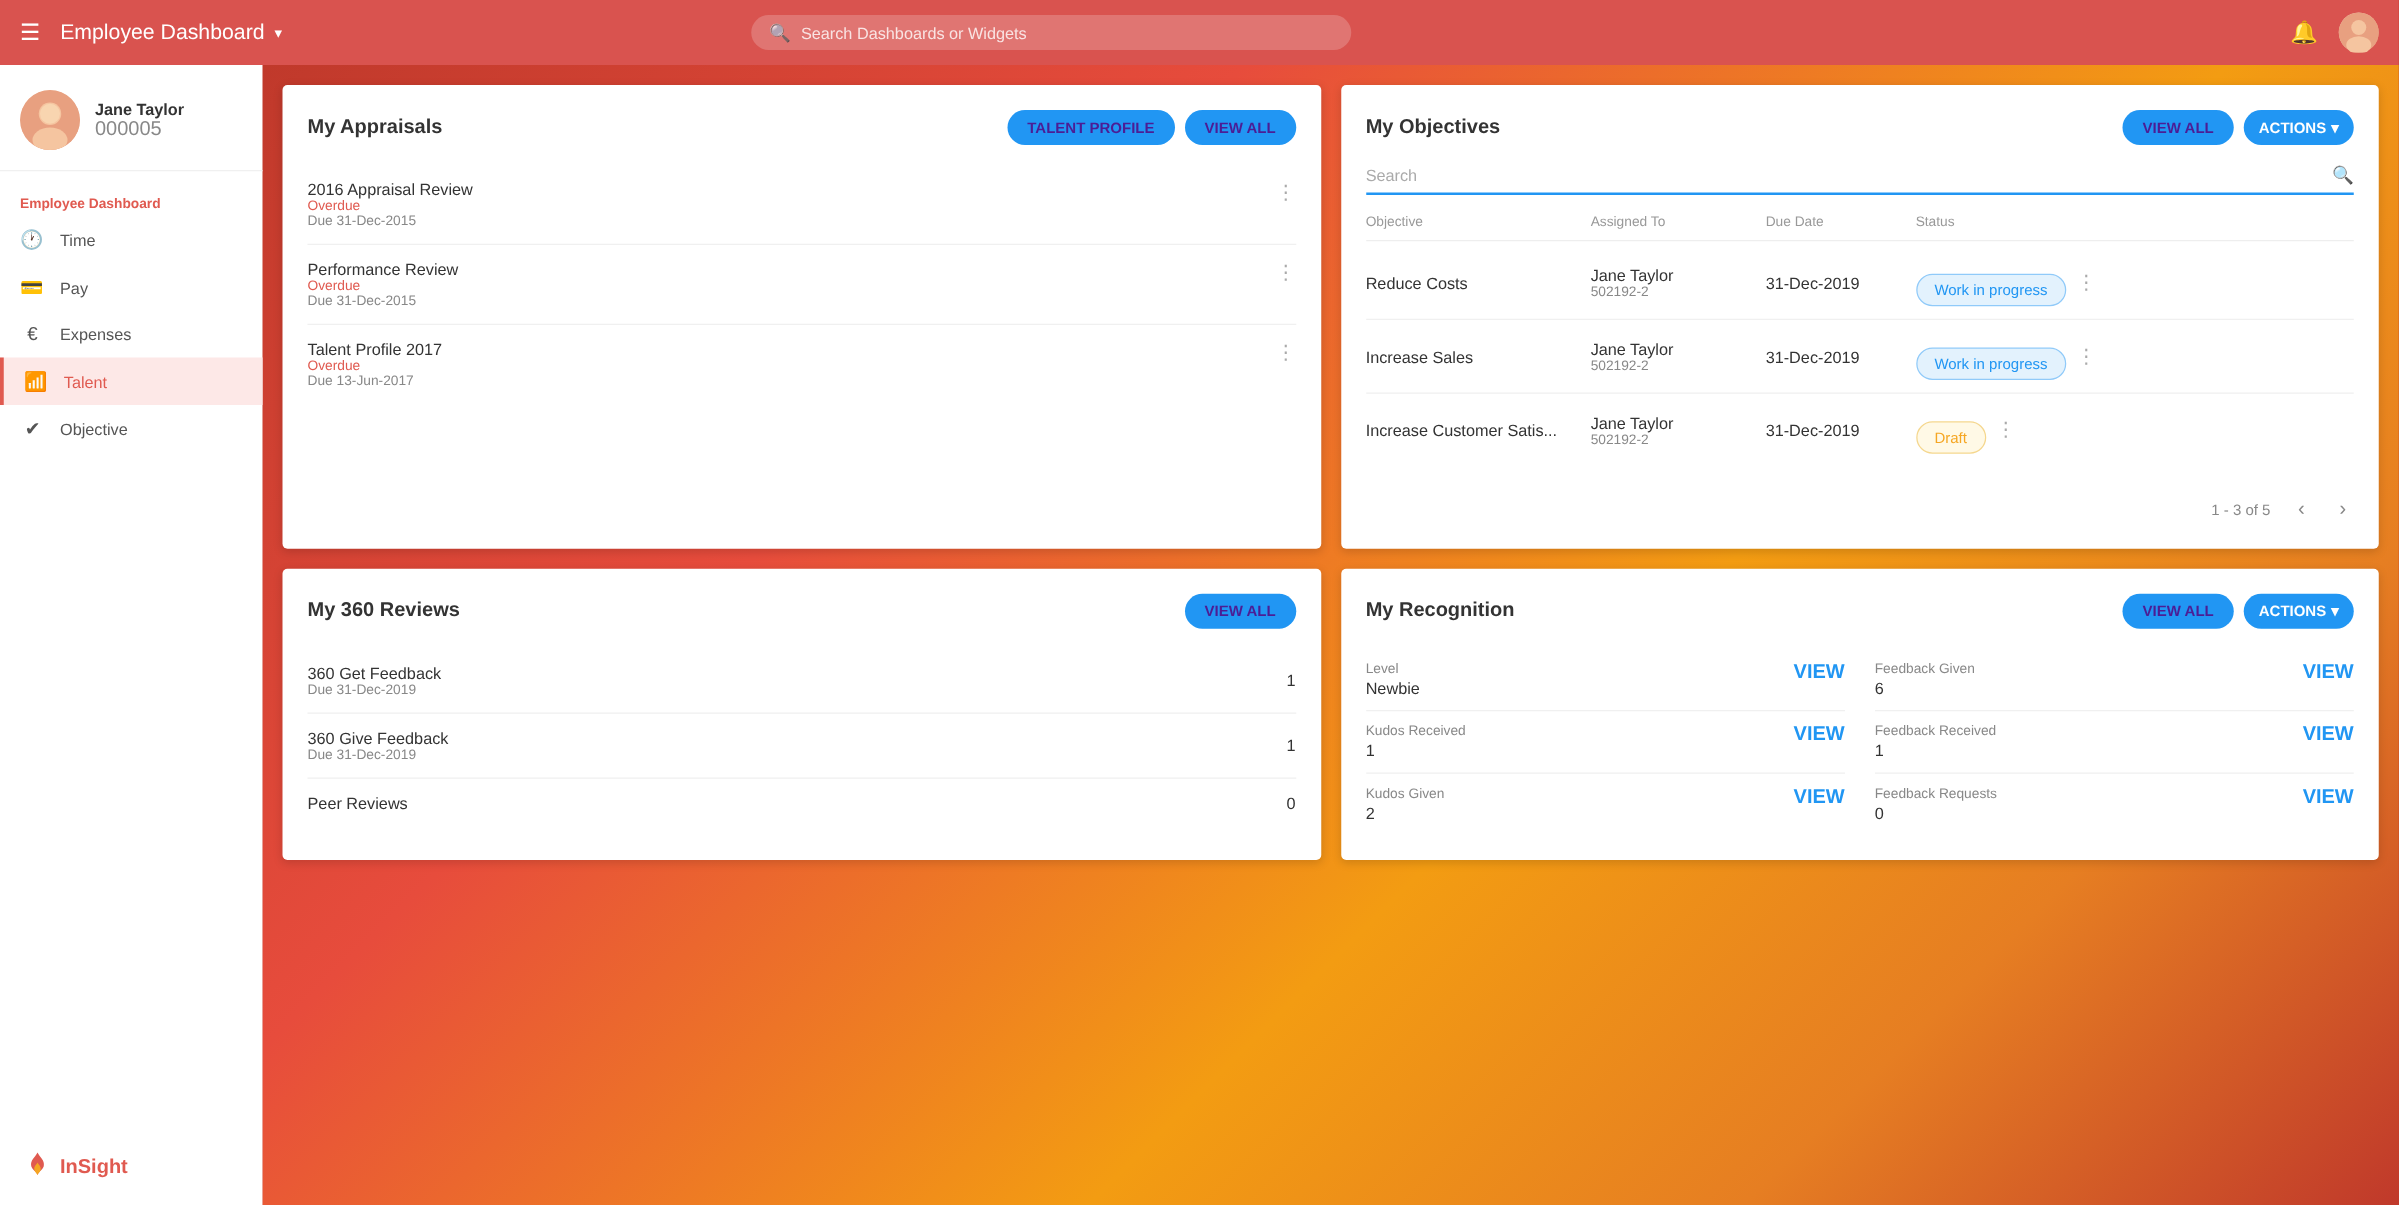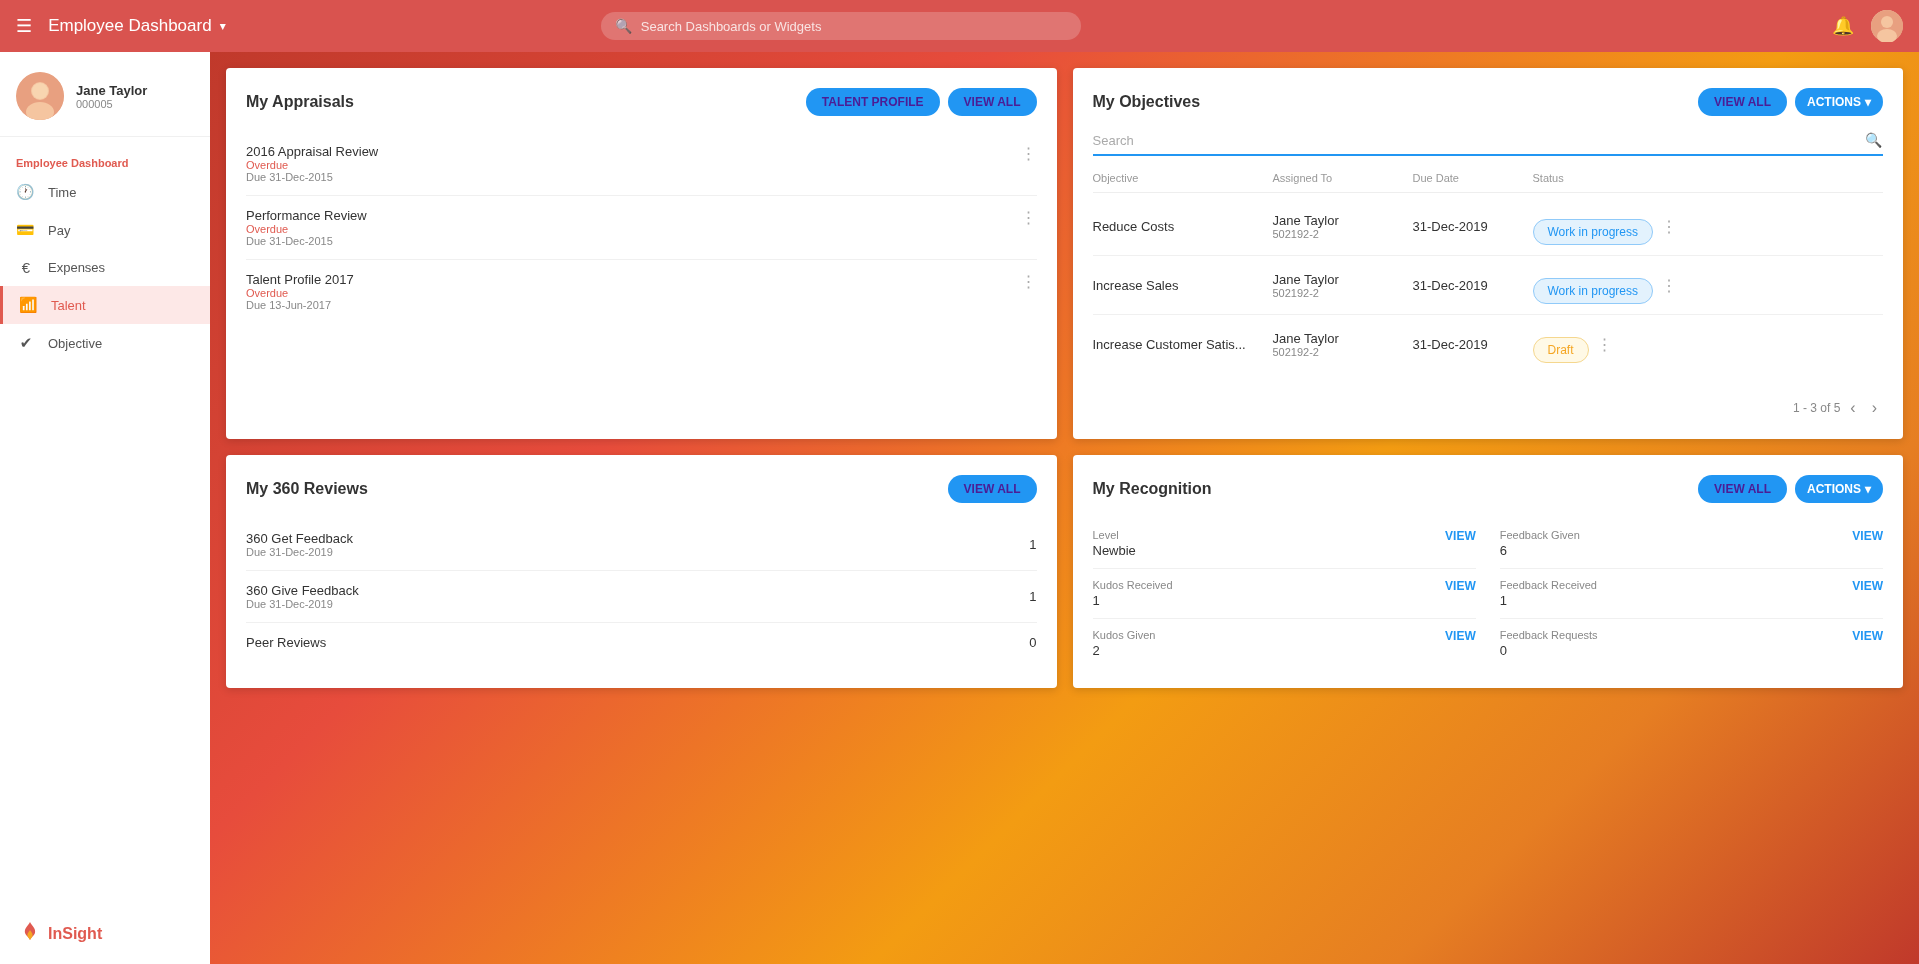--- a/index.html
+++ b/index.html
@@ -74,7 +74,7 @@
       overflow: hidden; flex-shrink: 0;
     }
     .sidebar-user-name { font-weight: 600; font-size: 13px; color: #333; }
-    .sidebar-user-id { font-size: 11px; color: #888; }
+    .sidebar-user-id { font-size: 16px; color: #888; }
     .sidebar-nav { flex: 1; padding: 8px 0; }
     .sidebar-section-label { font-size: 11px; color: #e05a50; font-weight: 600; padding: 12px 16px 4px; }
     .sidebar-item {

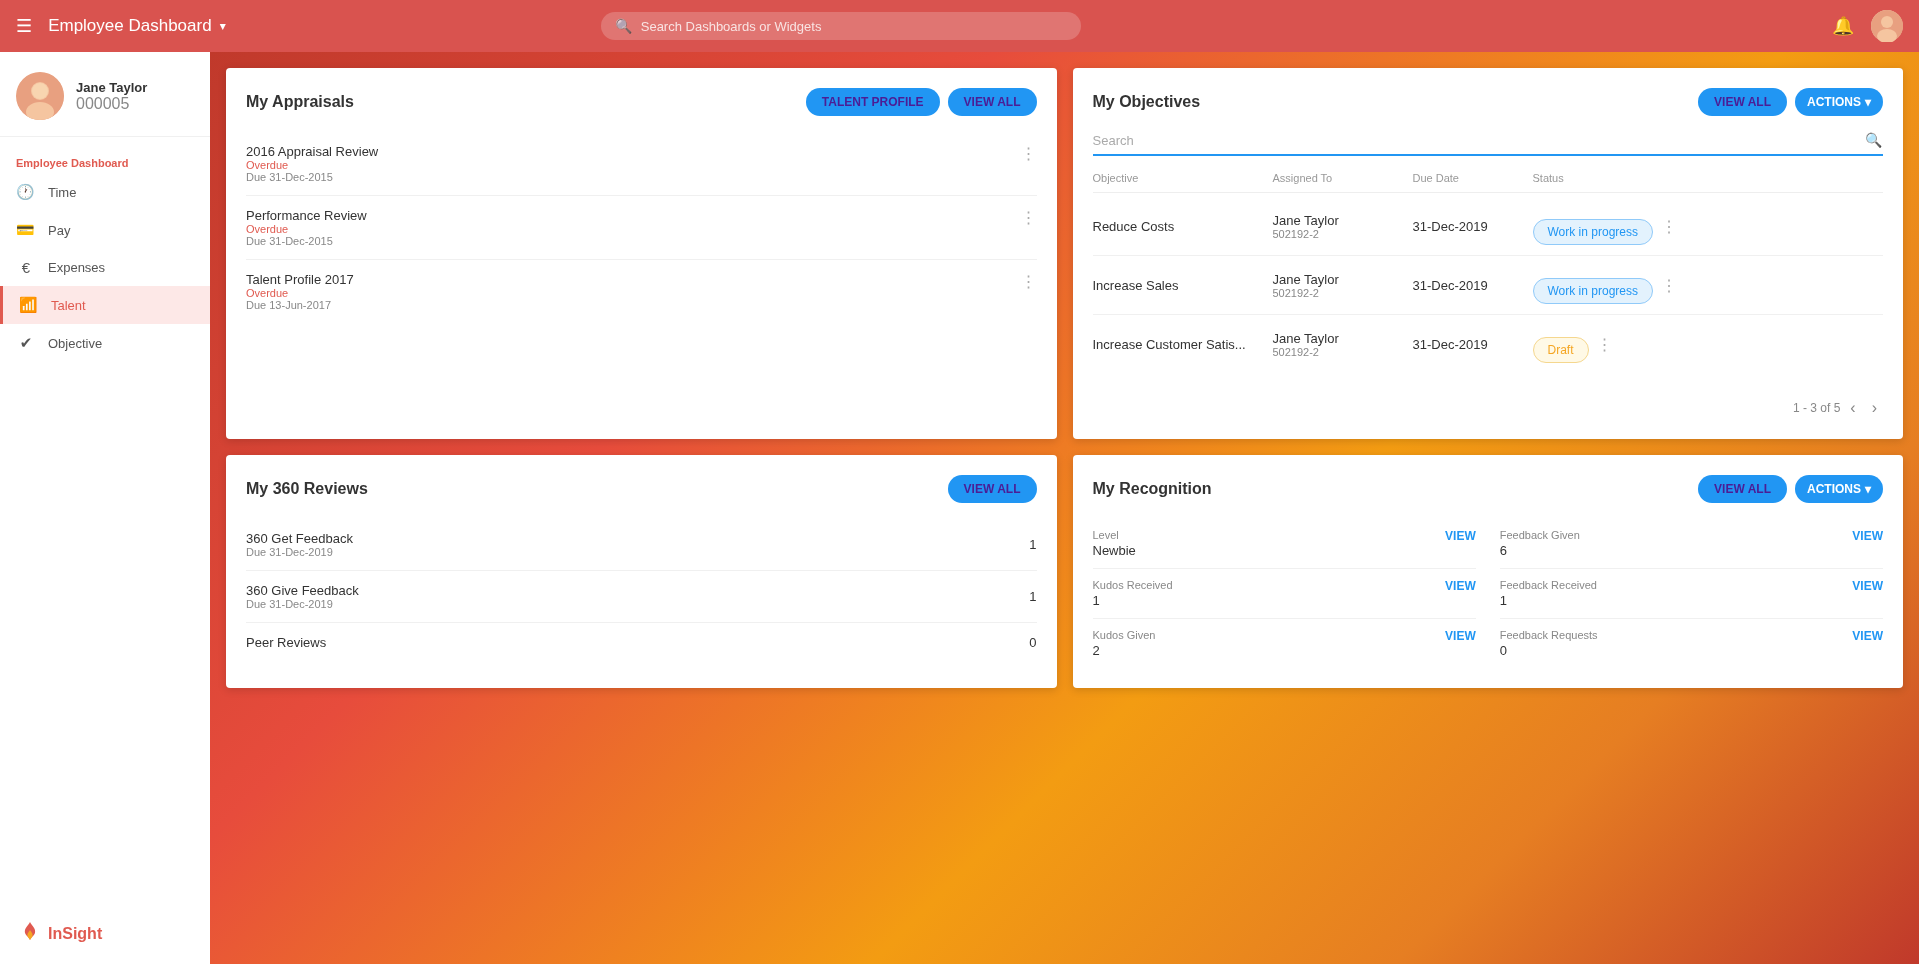--- a/index.html
+++ b/index.html
@@ -223,7 +223,7 @@
       display: flex;
       align-items: center;
       justify-content: flex-end;
-      gap: 4px;
+      gap: 16px;
       margin-top: 12px;
       padding-top: 12px;
     }

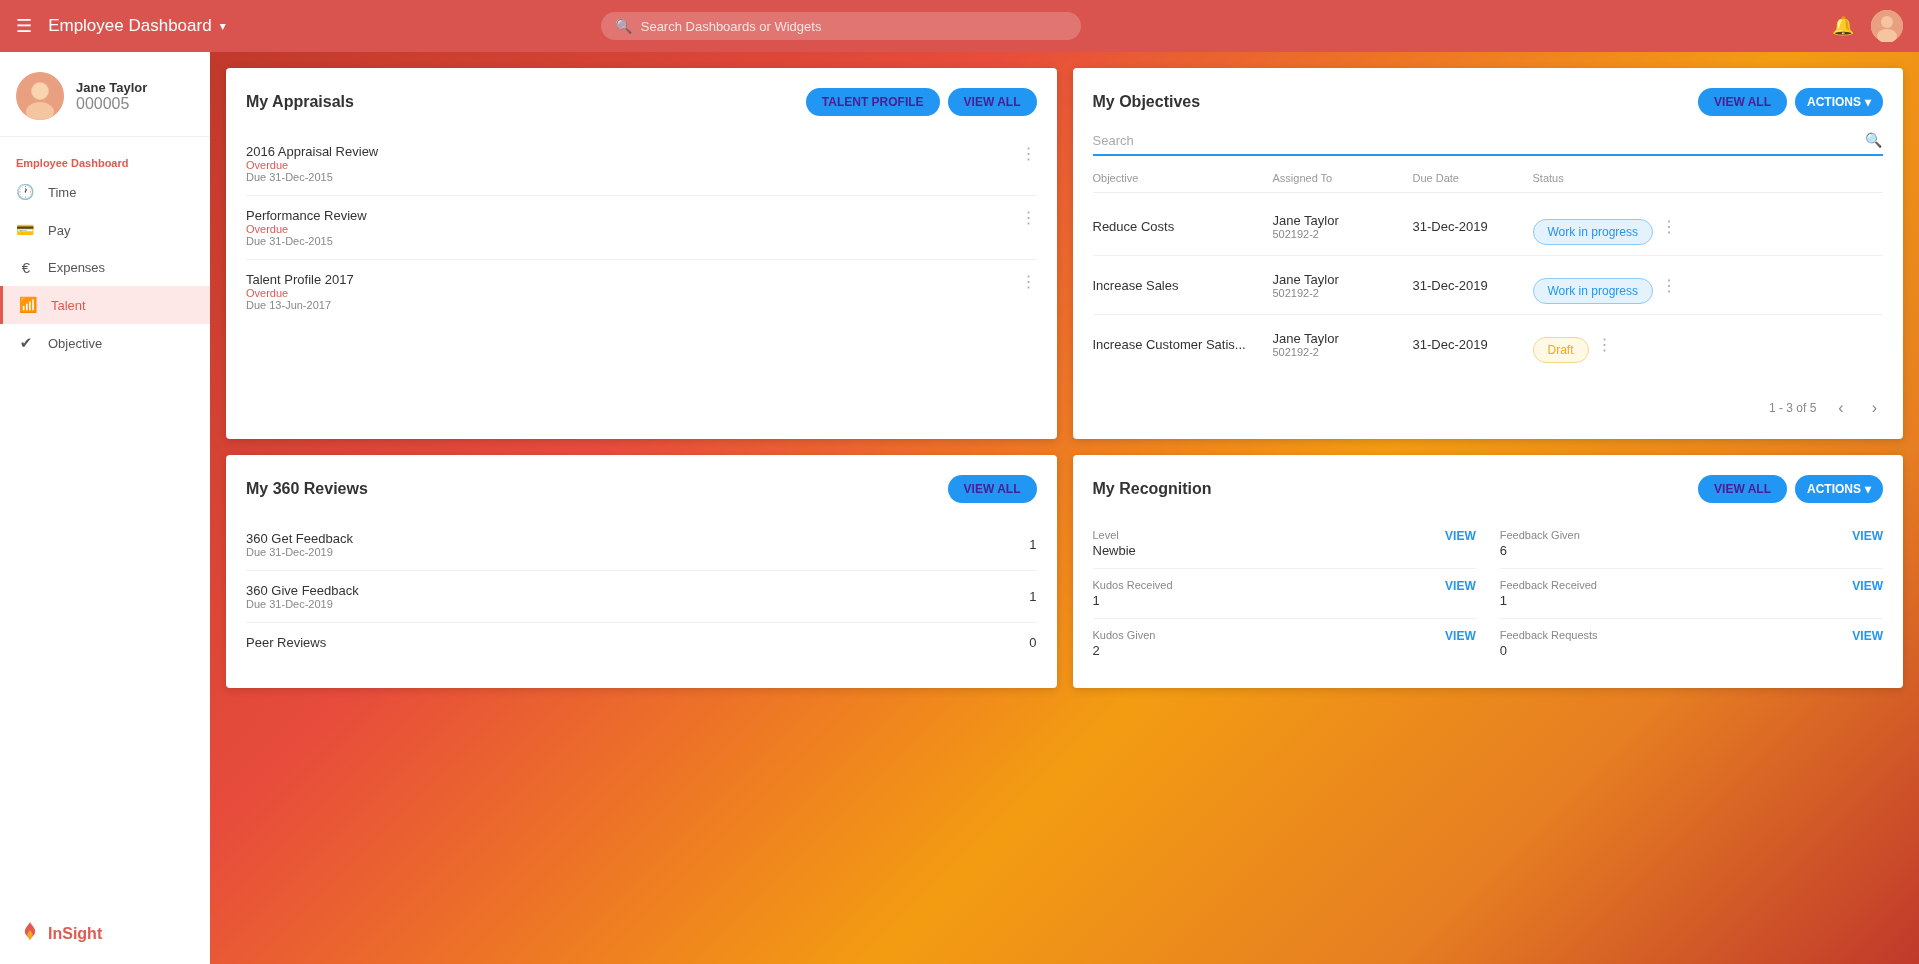--- a/index.html
+++ b/index.html
@@ -231,7 +231,7 @@
     .pagination-btn { background: none; border: none; color: #888; font-size: 16px; cursor: pointer; padding: 2px 6px; }
     .recognition-label { font-size: 11px; color: #888; margin-bottom: 2px; }
     .recognition-value { font-size: 13px; color: #333; font-weight: 500; }
-    .link-blue { color: #2196F3; font-size: 12px; font-weight: 600; cursor: pointer; }
+    .link-blue { color: #2196F3; font-size: 16px; font-weight: 600; cursor: pointer; }
 
     
     .review-row {

